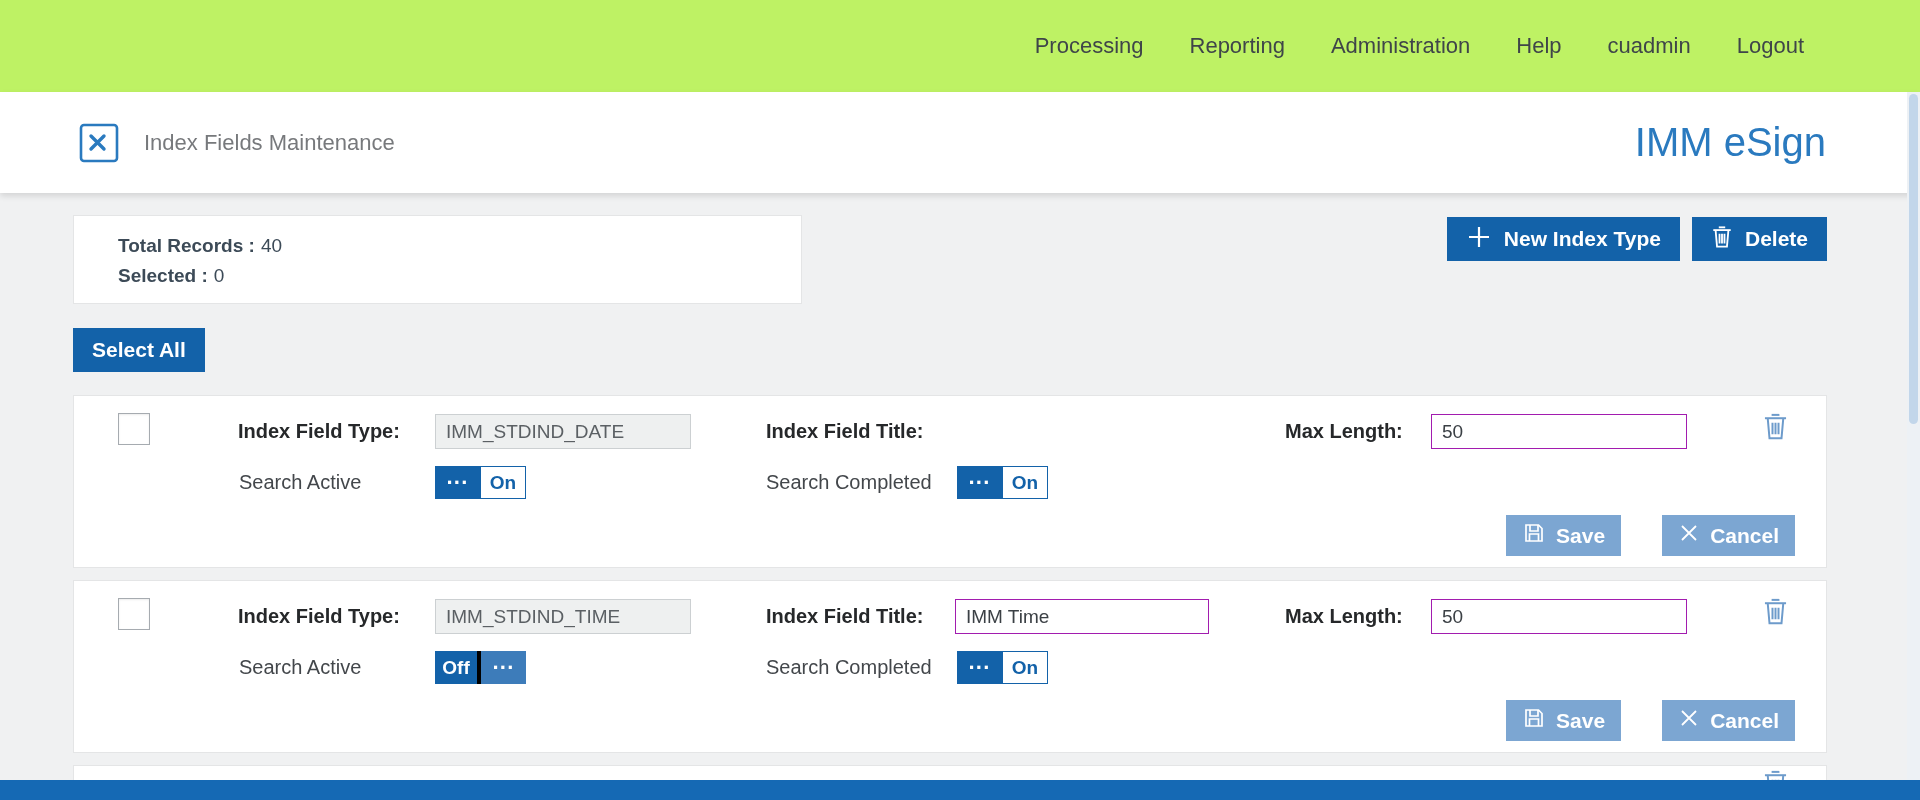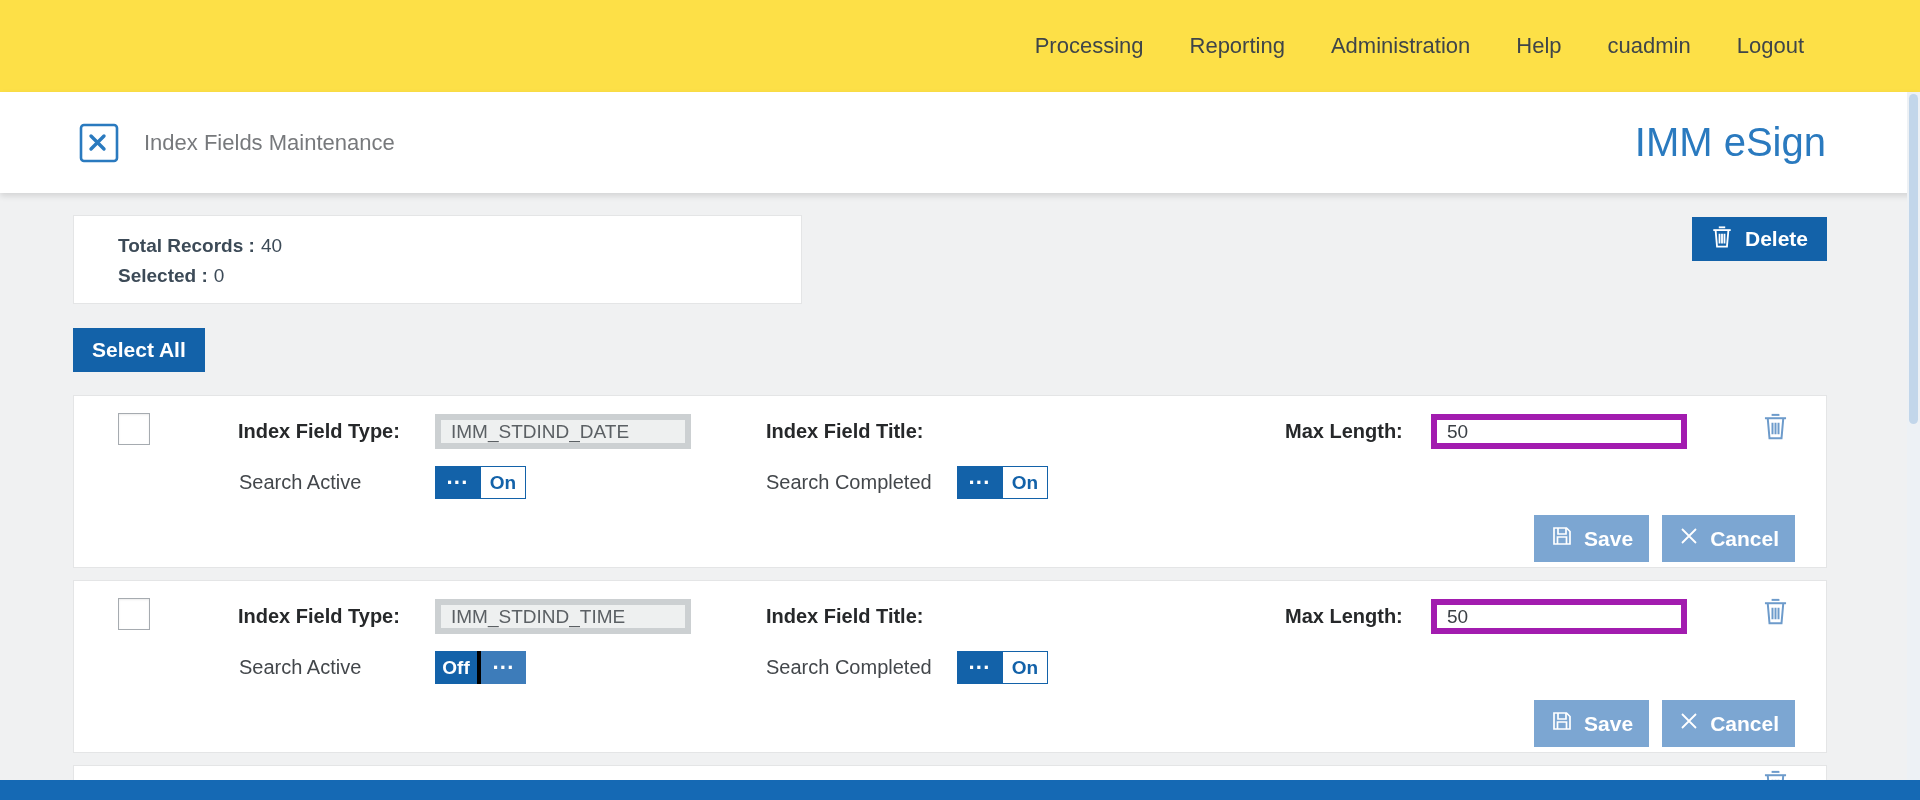--- a/index.html
+++ b/index.html
@@ -13,7 +13,7 @@
 
   
   .topnav {
-    height:92px; background:#fde047;
+    height:92px; background:#bef264;
     display:flex; justify-content:flex-end; align-items:center;
     gap:46px; padding-right:116px;
   }

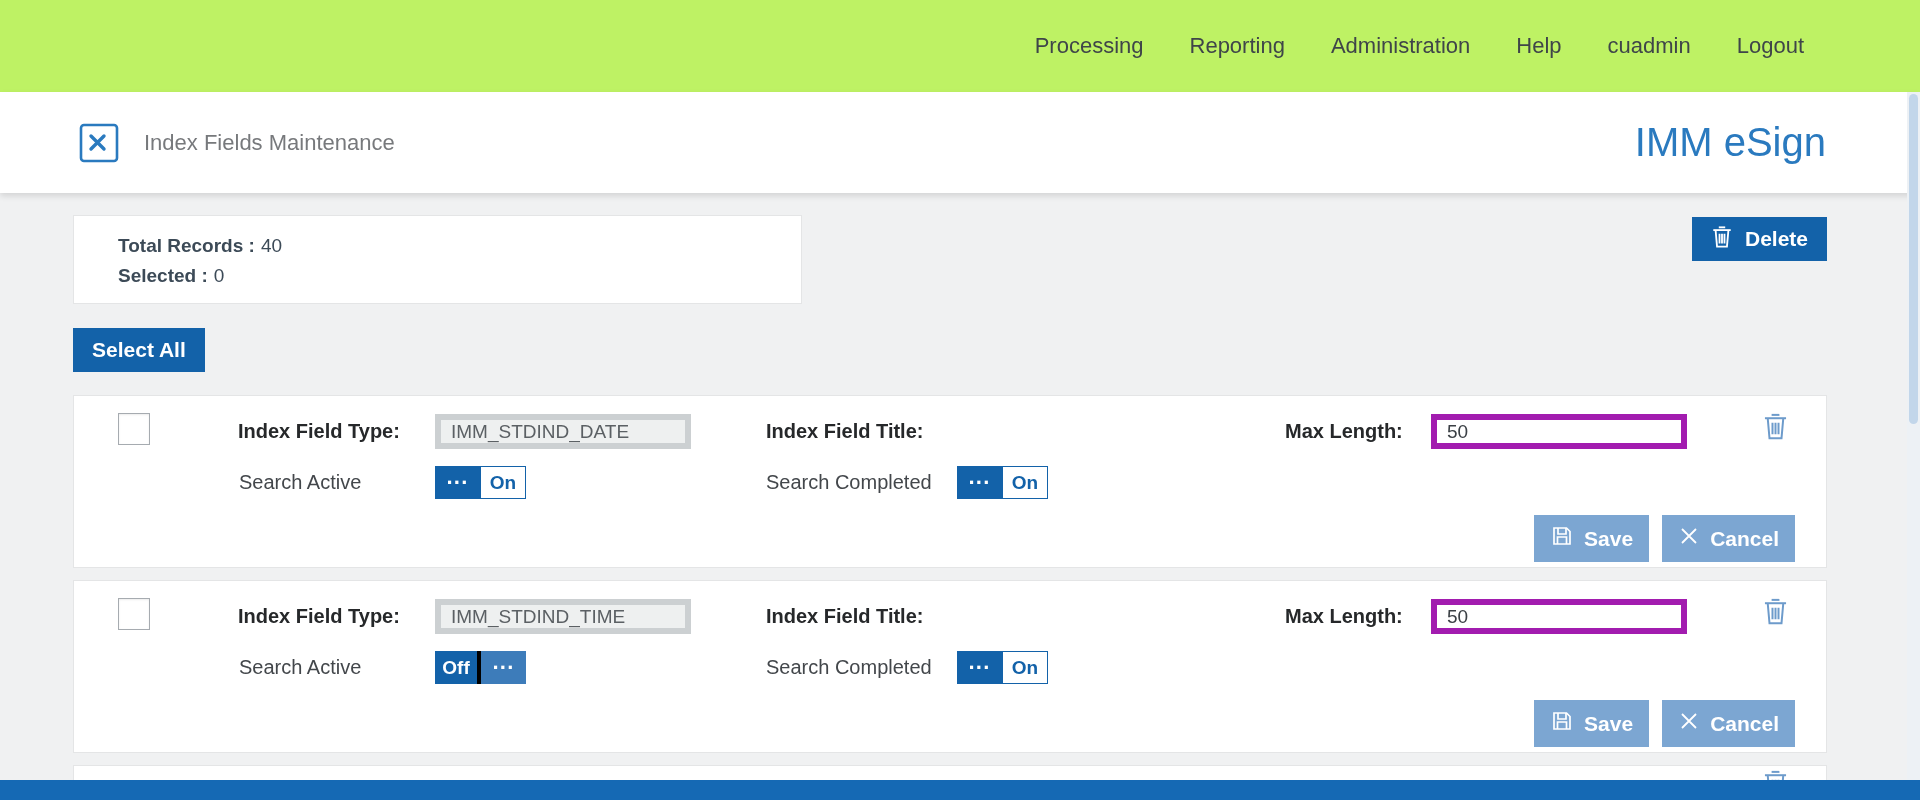--- a/index.html
+++ b/index.html
@@ -169,6 +169,14 @@
     </div>
 
     <div class="action-buttons">
+      <button class="btn-primary">
+        <span>
+          <svg width="26" height="26" viewBox="0 0 26 26" fill="none" stroke="#ffffff" stroke-width="2.2">
+              <path d="M13 3v20M3 13h20"></path>
+            </svg>
+        </span>
+        <span>New Index Type</span>
+      </button>
       <button class="btn-primary">
         <span>
           <svg width="22" height="25" viewBox="0 0 24 27" fill="none" stroke="#ffffff" stroke-width="2">

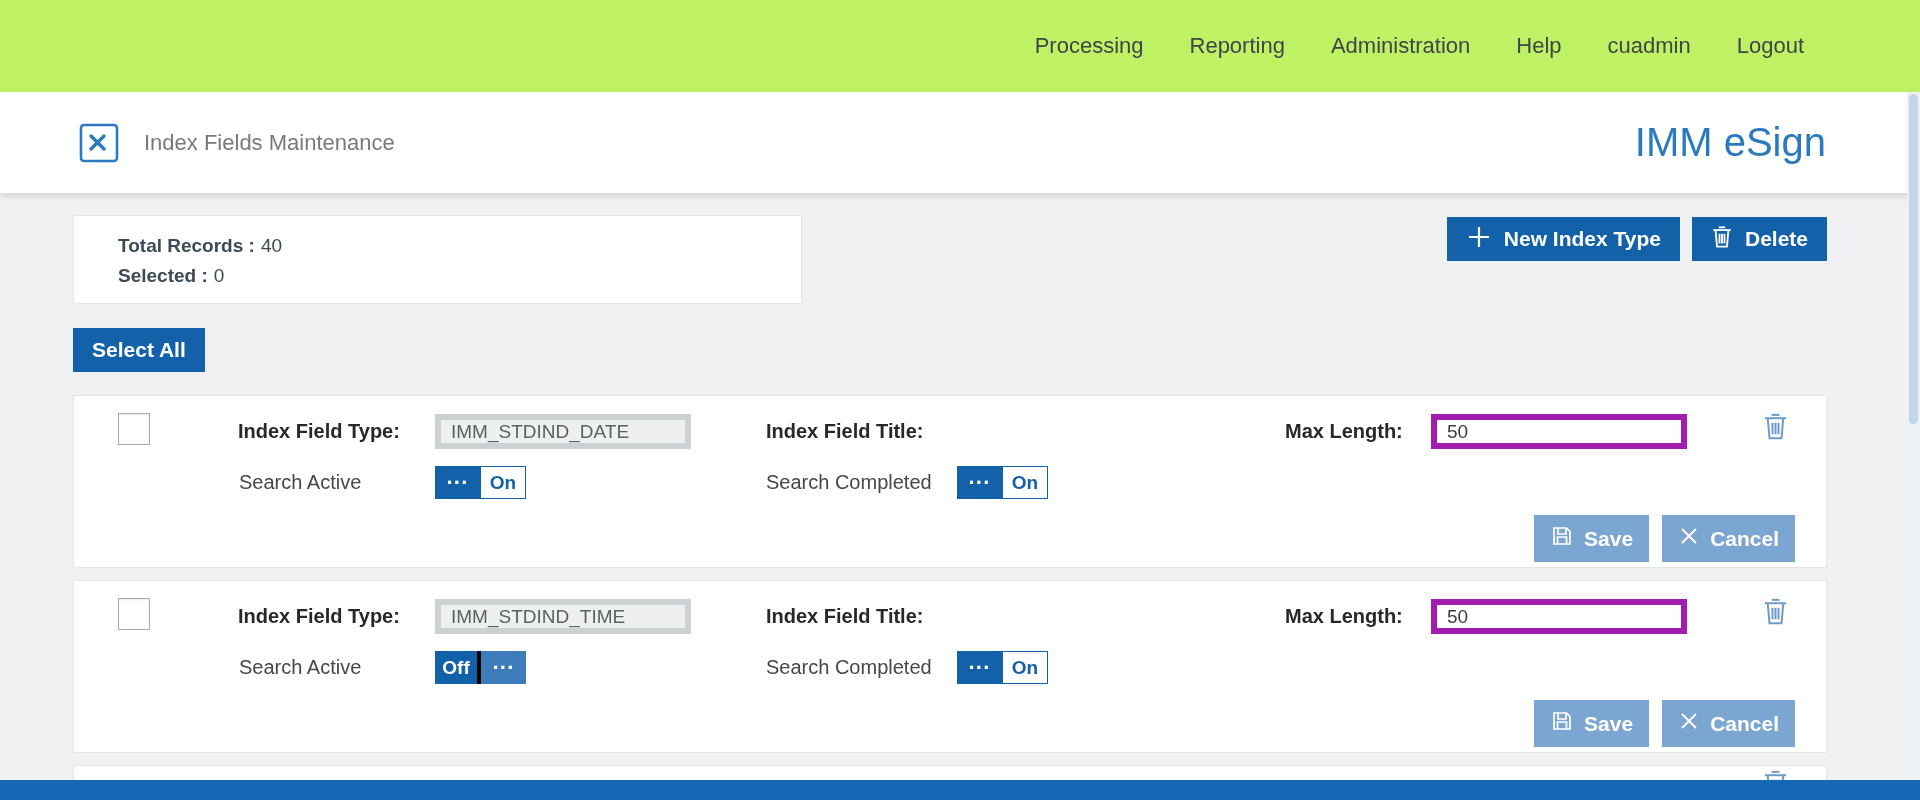--- a/index.html
+++ b/index.html
@@ -75,7 +75,7 @@
 
   .txt {
     position:absolute; top:18px; height:35px;
-    border:6px solid #a21caf; background:#fff;
+    border:1px solid #a21caf; background:#fff;
     font-size:19px; color:#3b4045; padding:0 10px;
     font-family:inherit;
   }

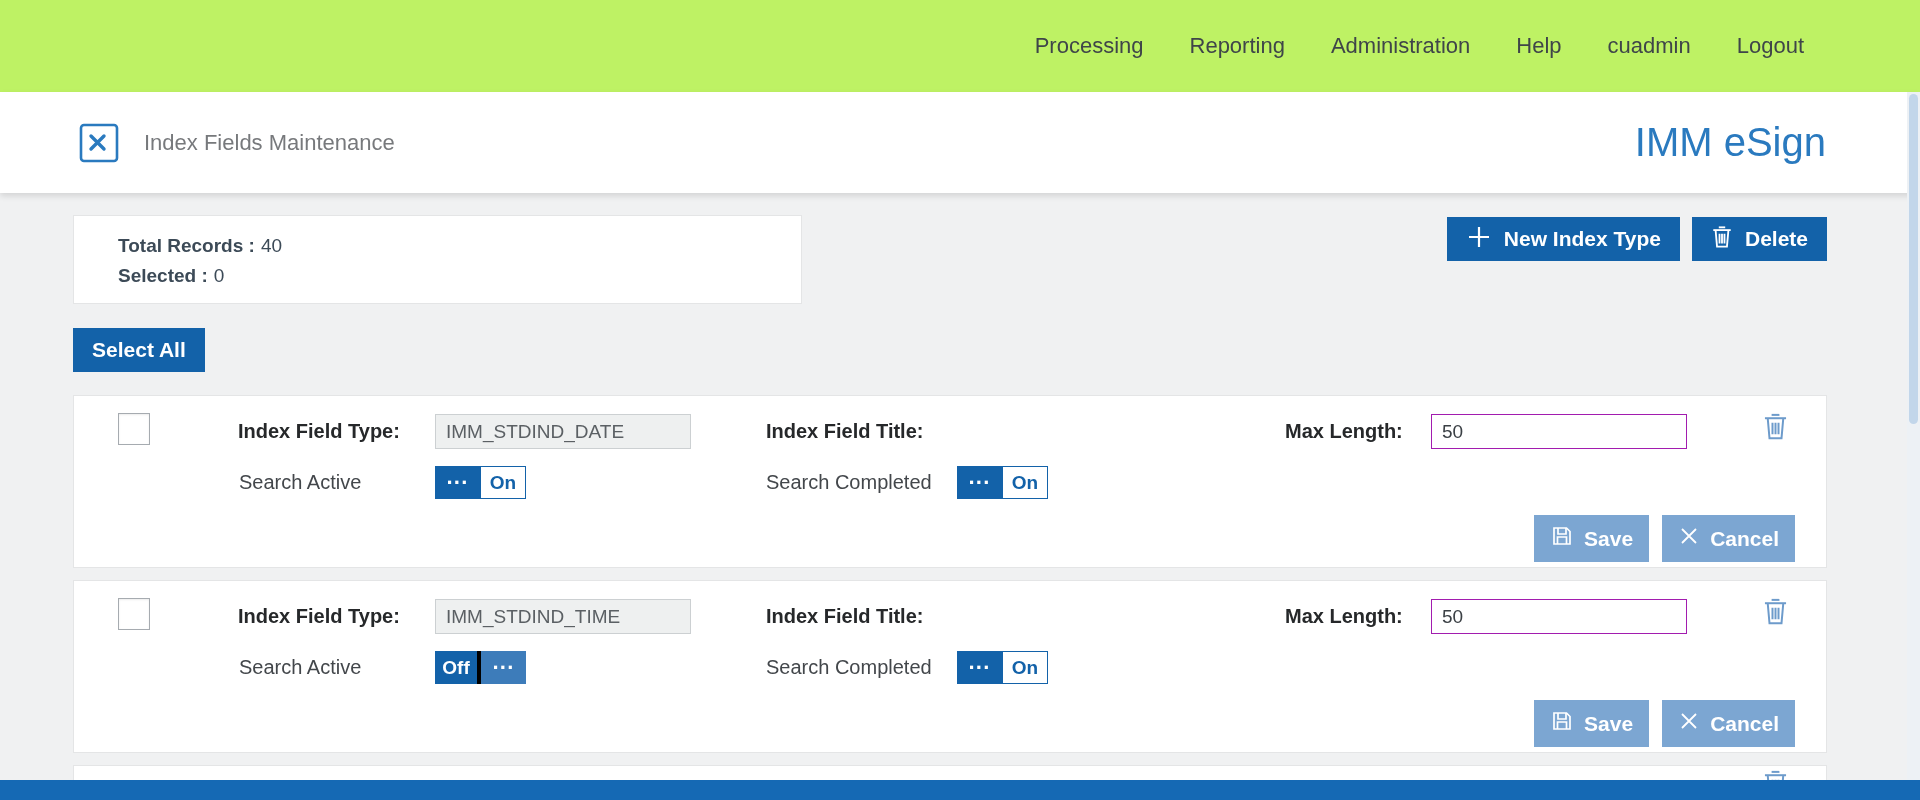--- a/index.html
+++ b/index.html
@@ -108,9 +108,9 @@
   .row-actions { position:absolute; right:31px; top:119px; display:flex; gap:13px; }
   .muted-btn {
     background:#7ca6d2; border:none; color:#fff;
-    height:47px; display:flex; align-items:center; gap:10px;
+    height:41px; display:flex; align-items:center; gap:10px;
     padding:0 16px; font-size:21px; font-weight:700;
-    font-family:inherit; cursor:pointer;
+    font-family:inherit; cursor:pointer;margin-left:28px;
   }
 
   .row-partial {

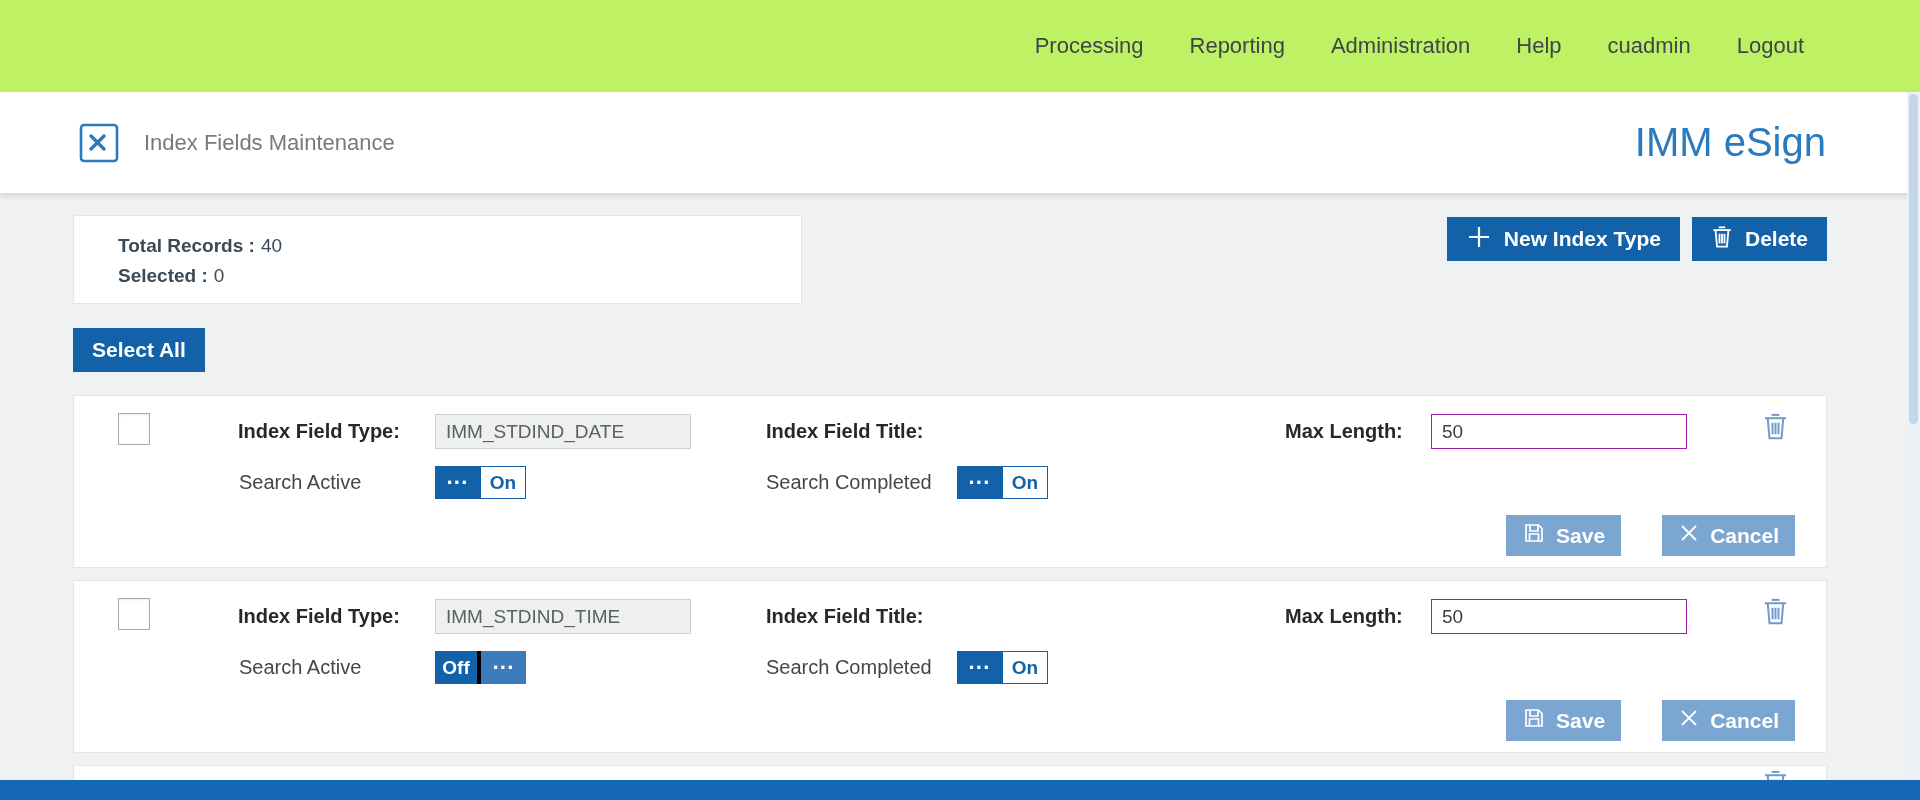--- a/index.html
+++ b/index.html
@@ -258,6 +258,7 @@
       <input class="txt disabled pos-ft-input" readonly="" value="IMM_STDIND_TIME" style="">
 
       <span class="lbl bold line1 pos-title-label">Index Field Title:</span>
+      <input class="txt pos-title-input" value="IMM Time" style="">
 
       <span class="lbl bold line1 pos-max-label">Max Length:</span>
       <input class="txt pos-max-input" value="50" style="">

